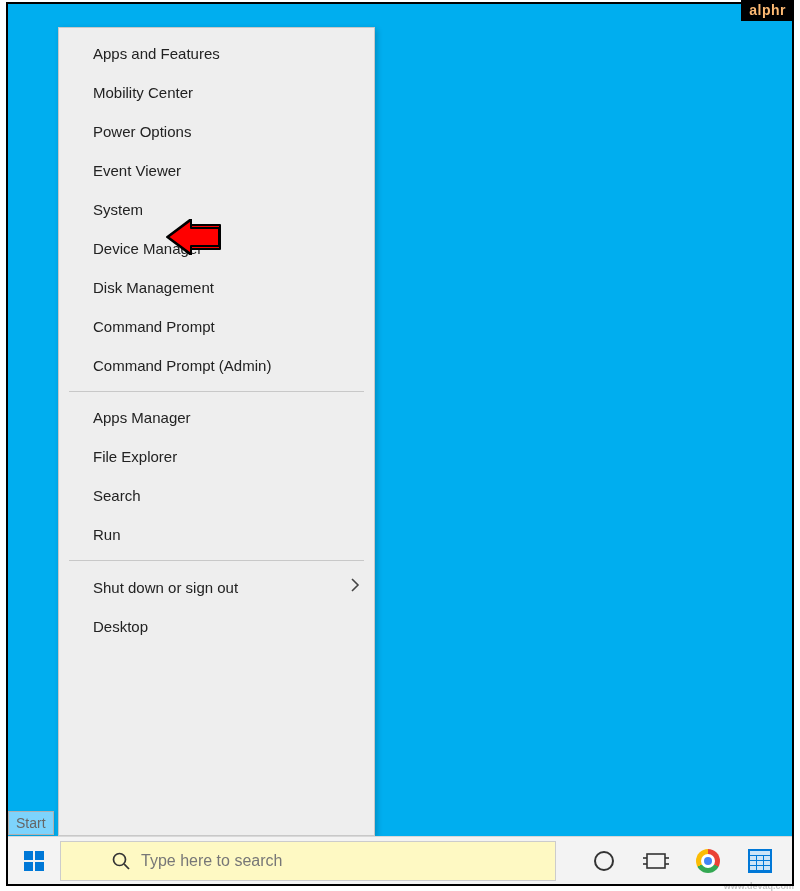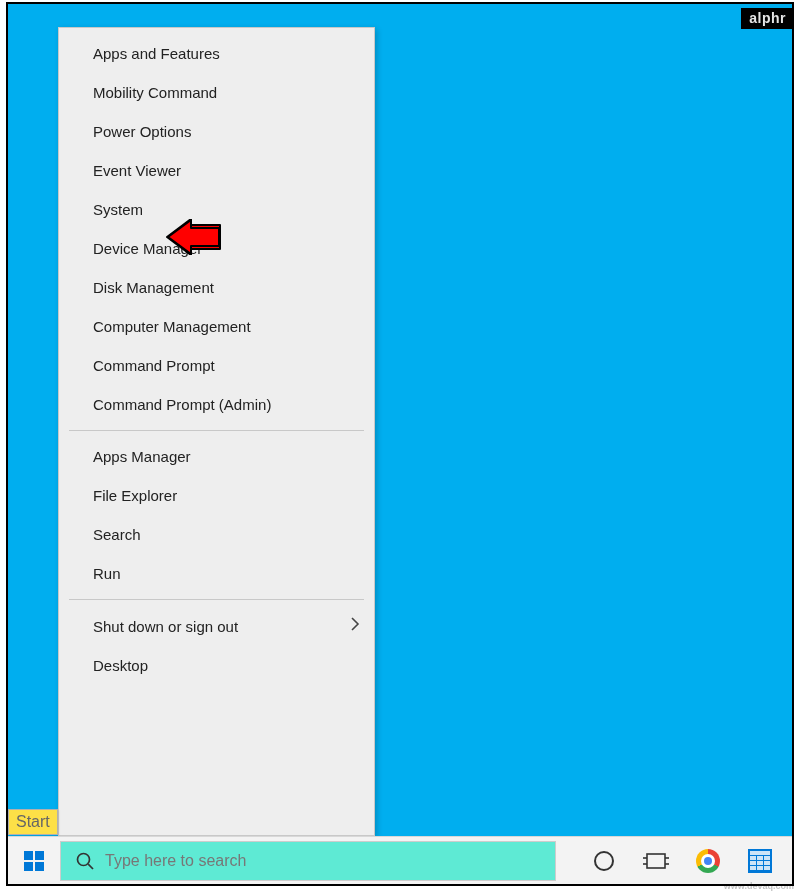--- a/index.html
+++ b/index.html
@@ -27,10 +27,10 @@
     }
     .alphr-badge {
       position: absolute;
-      top: 8px;
+      top: 0;
       right: 6px;
       background: #000;
-      color: #e5e5e5;
+      color: #fdba74;
       font-size: 14px;
       font-weight: 600;
       padding: 2px 8px 3px;

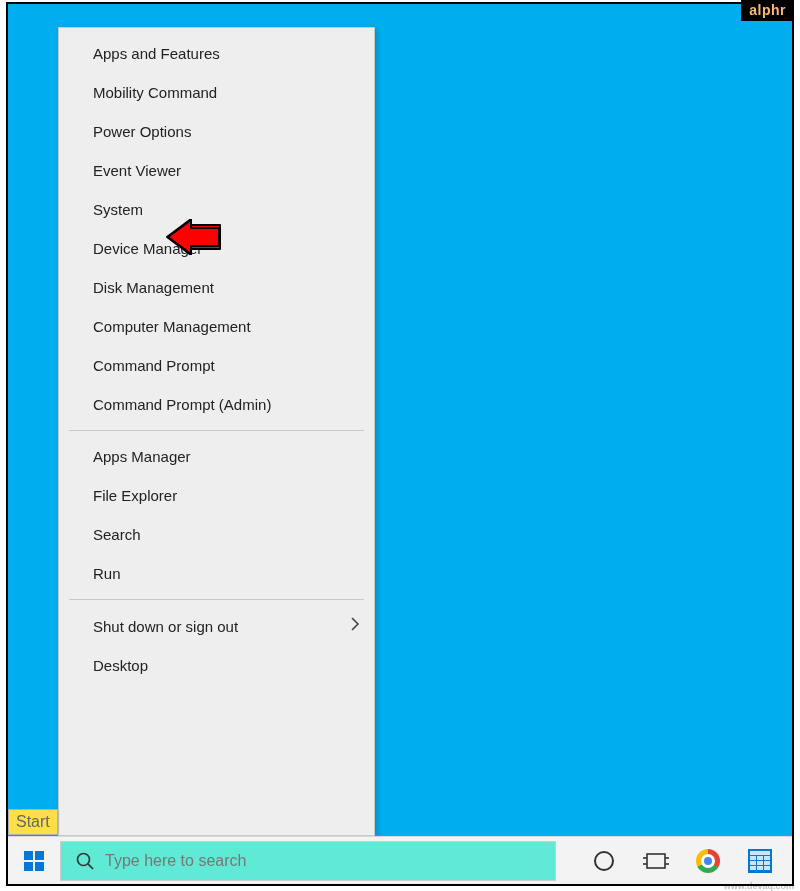--- a/index.html
+++ b/index.html
@@ -209,7 +209,7 @@
         <span>Apps and Features</span>
       </div>
     <div class="menu-item">
-        <span>Mobility Command</span>
+        <span>Mobility Center</span>
       </div>
     <div class="menu-item">
         <span>Power Options</span>

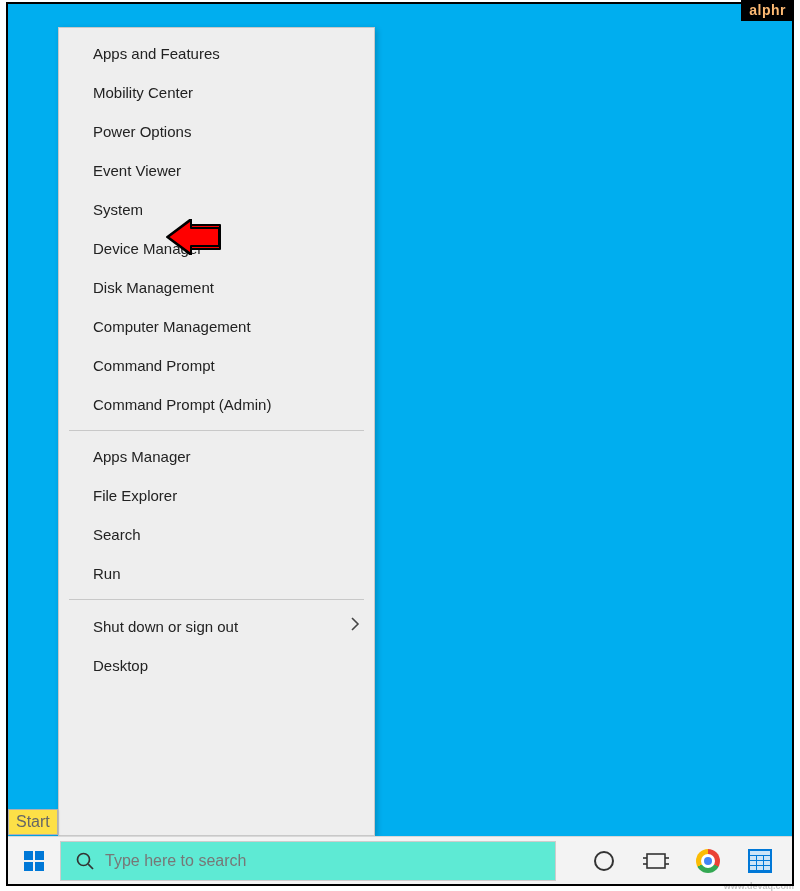--- a/index.html
+++ b/index.html
@@ -225,9 +225,6 @@
       </div>
     <div class="menu-item">
         <span>Disk Management</span>
-      </div>
-    <div class="menu-item">
-        <span>Computer Management</span>
       </div>
     <div class="menu-item">
         <span>Command Prompt</span>

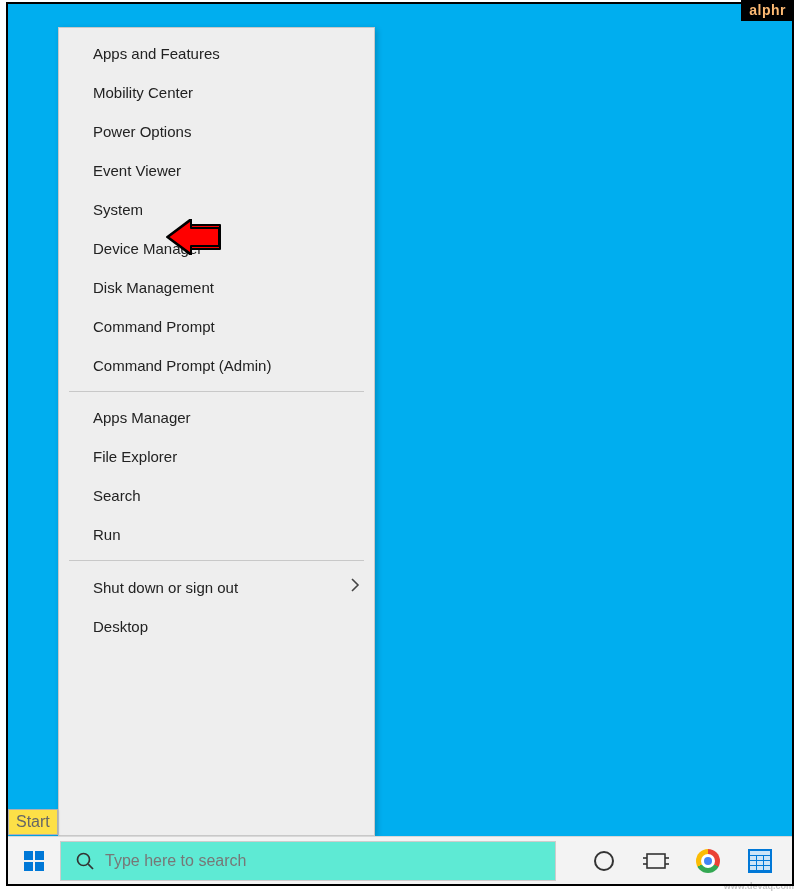--- a/index.html
+++ b/index.html
@@ -147,9 +147,9 @@
       position: absolute;
       left: 0px;
       bottom: 49px;
-      background: #fde047;
+      background: #7dd3fc;
       border: 1px solid #b0b0b0;
-      font-size: 16px;
+      font-size: 14px;
       color: #666;
       padding: 3px 7px;
       box-shadow: 1px 1px 2px rgba(0,0,0,0.1);

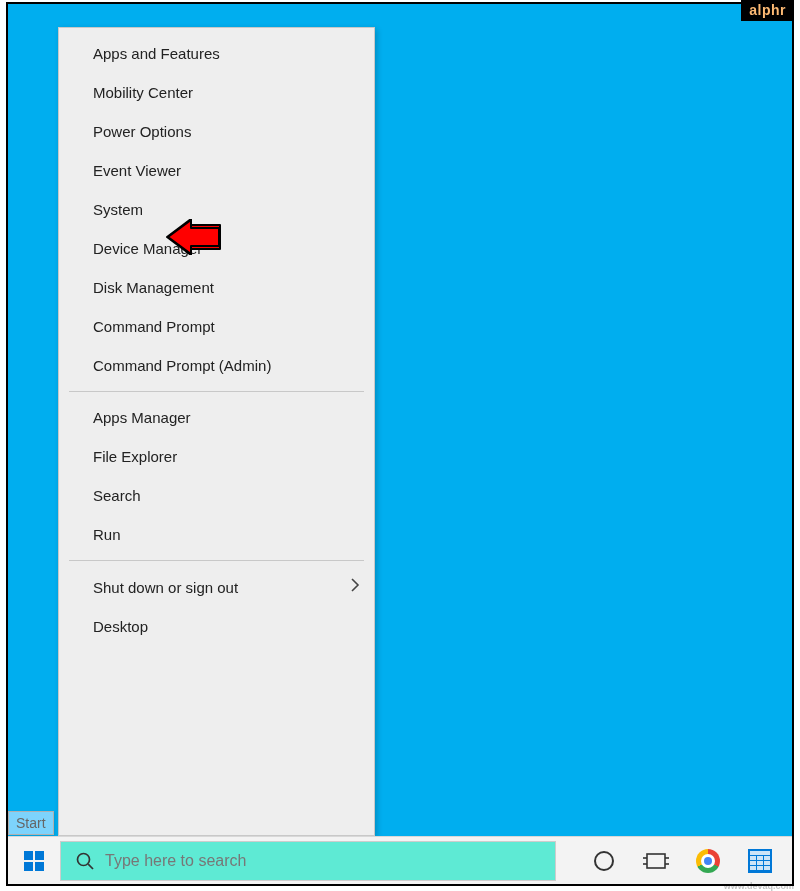--- a/index.html
+++ b/index.html
@@ -82,11 +82,12 @@
       align-items: center;
       flex: 1;
       margin: 0 20px 0 0;
-      background: #5eead4;
+      background: #fef9c3;
       border: 1px solid #ccc;
       color: #777;
       font-size: 16px;
       position: relative;
+      padding-left: 36px;
     }
     .search-icon-svg {
       margin: 0 10px 0 14px;

